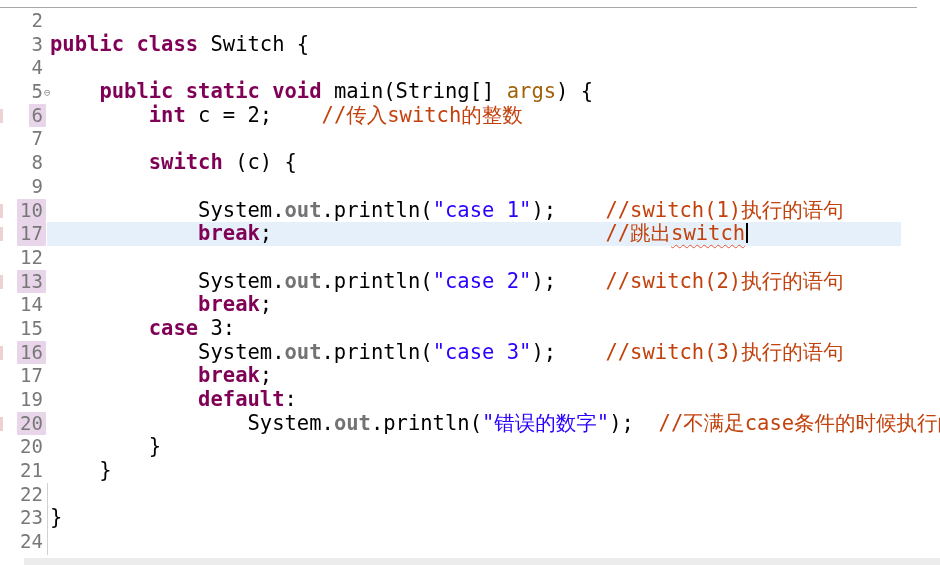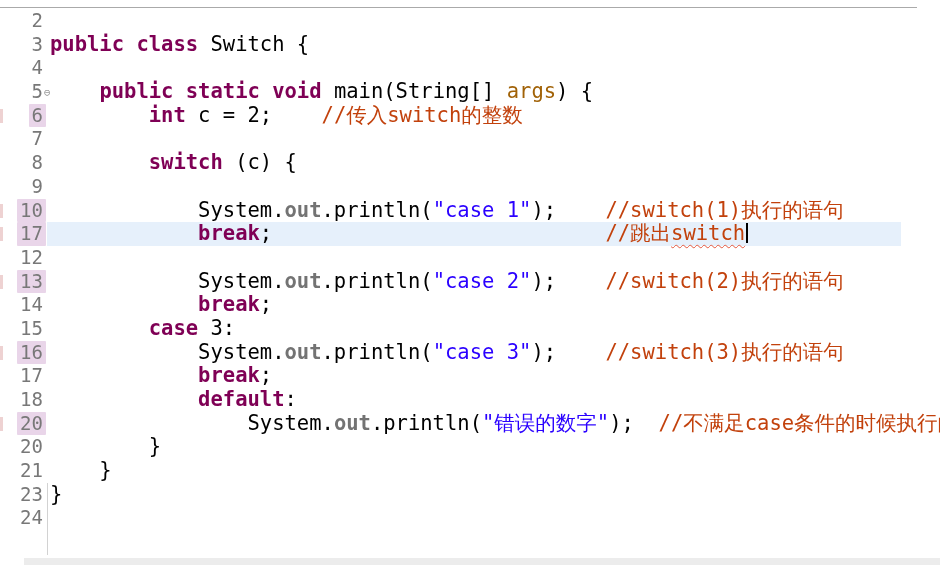--- a/index.html
+++ b/index.html
@@ -49,7 +49,7 @@
       <div class="row"><span class="annot"></span><span class="lnum"><span class="numtext">15</span></span><span class="code"><span class="d">        </span><span class="k">case</span><span class="d"> 3:</span></span></div>
       <div class="row warn"><span class="annot"></span><span class="lnum"><span class="numtext">16</span></span><span class="code"><span class="d">            System.</span><span class="o">out</span><span class="d">.println(</span><span class="s">"case 3"</span><span class="d">);    </span><span class="c">//switch(3)执行的语句</span></span></div>
       <div class="row"><span class="annot"></span><span class="lnum"><span class="numtext">17</span></span><span class="code"><span class="d">            </span><span class="k">break</span><span class="d">;</span></span></div>
-      <div class="row"><span class="annot"></span><span class="lnum"><span class="numtext">18</span></span><span class="code"><span class="d">            </span><span class="k">default</span><span class="d">:</span></span></div>
+      <div class="row"><span class="annot"></span><span class="lnum"><span class="numtext">19</span></span><span class="code"><span class="d">            </span><span class="k">default</span><span class="d">:</span></span></div>
       <div class="row warn"><span class="annot"></span><span class="lnum"><span class="numtext">20</span></span><span class="code"><span class="d">                System.</span><span class="o">out</span><span class="d">.println(</span><span class="s">"错误的数字"</span><span class="d">);  </span><span class="c">//不满足case条件的时候执行的语句</span></span></div>
       <div class="row"><span class="annot"></span><span class="lnum"><span class="numtext">20</span></span><span class="code"><span class="d">        }</span></span></div>
       <div class="row"><span class="annot"></span><span class="lnum"><span class="numtext">21</span></span><span class="code"><span class="d">    }</span></span></div>

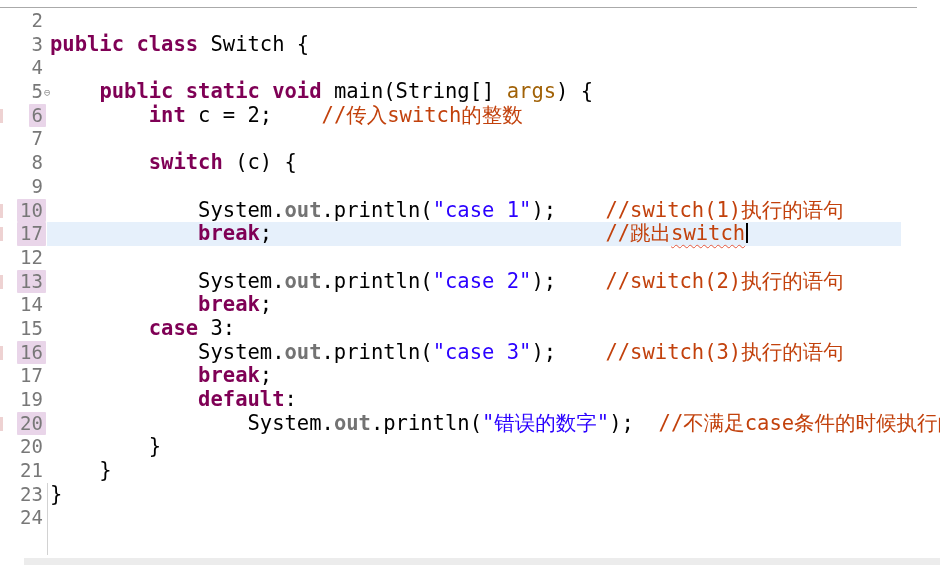--- a/index.html
+++ b/index.html
@@ -53,6 +53,7 @@
       <div class="row warn"><span class="annot"></span><span class="lnum"><span class="numtext">20</span></span><span class="code"><span class="d">                System.</span><span class="o">out</span><span class="d">.println(</span><span class="s">"错误的数字"</span><span class="d">);  </span><span class="c">//不满足case条件的时候执行的语句</span></span></div>
       <div class="row"><span class="annot"></span><span class="lnum"><span class="numtext">20</span></span><span class="code"><span class="d">        }</span></span></div>
       <div class="row"><span class="annot"></span><span class="lnum"><span class="numtext">21</span></span><span class="code"><span class="d">    }</span></span></div>
+      <div class="row"><span class="annot"></span><span class="lnum"><span class="numtext">22</span></span><span class="code"></span></div>
       <div class="row"><span class="annot"></span><span class="lnum"><span class="numtext">23</span></span><span class="code"><span class="d">}</span></span></div>
       <div class="row"><span class="annot"></span><span class="lnum"><span class="numtext">24</span></span><span class="code"></span></div>
     </div>

